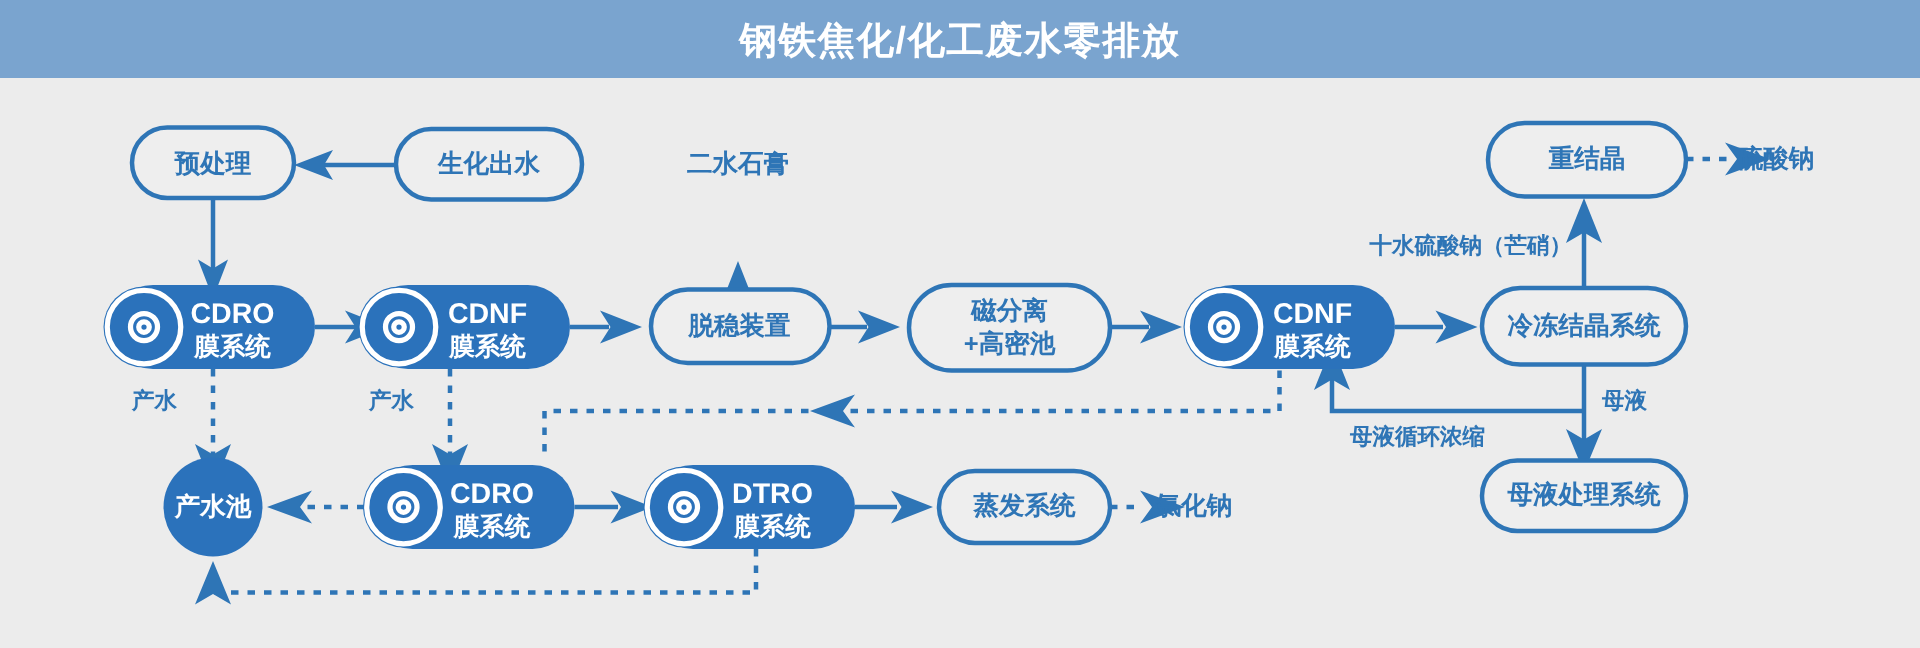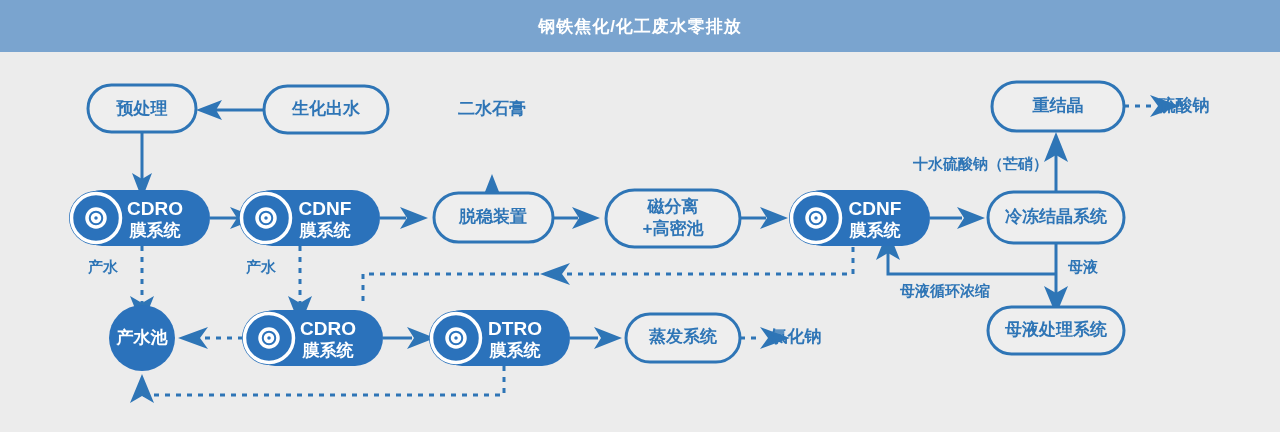--- a/index.html
+++ b/index.html
@@ -16,7 +16,7 @@
     display:flex;align-items:center;justify-content:center;
   }
   .header-title{
-    color:#ffffff;font-size:17px;font-weight:bold;letter-spacing:1px;
+    color:#ffffff;font-size:25px;font-weight:bold;letter-spacing:1px;
     white-space:nowrap;
   }
   svg.diagram{position:absolute;left:0;top:52px;width:1280px;height:380px;display:block;}

